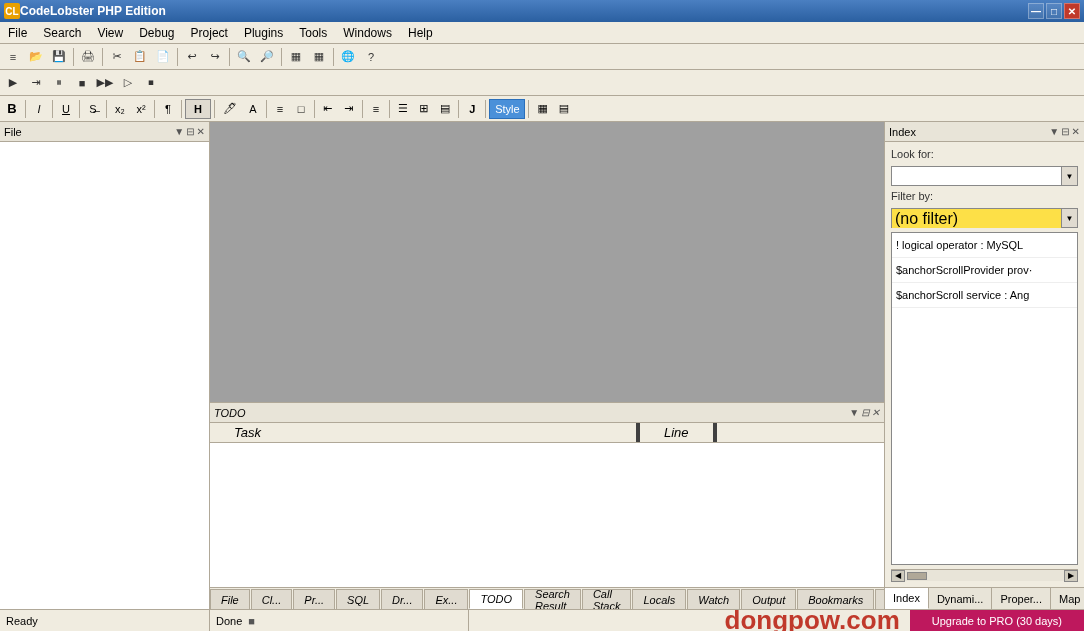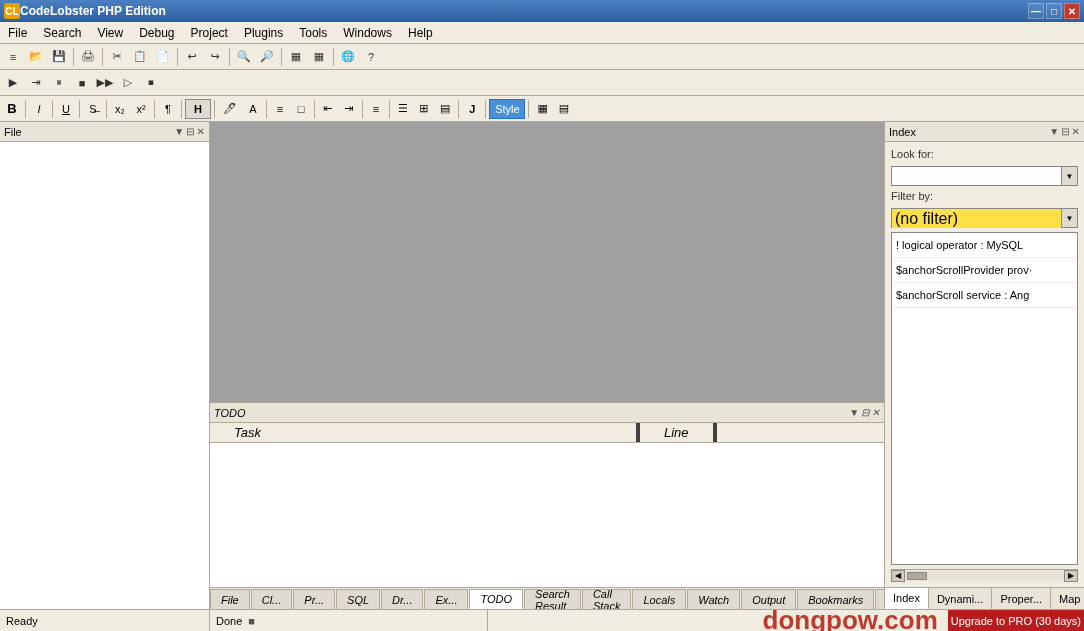--- a/index.html
+++ b/index.html
@@ -291,8 +291,8 @@
       flex: 1;
     }
     #status-upgrade {
-      padding: 0 3px;
-      background: #b91c1c;
+      padding: 0 22px;
+      background: #be185d;
       color: white;
       height: 100%;
       display: flex; align-items: center;

